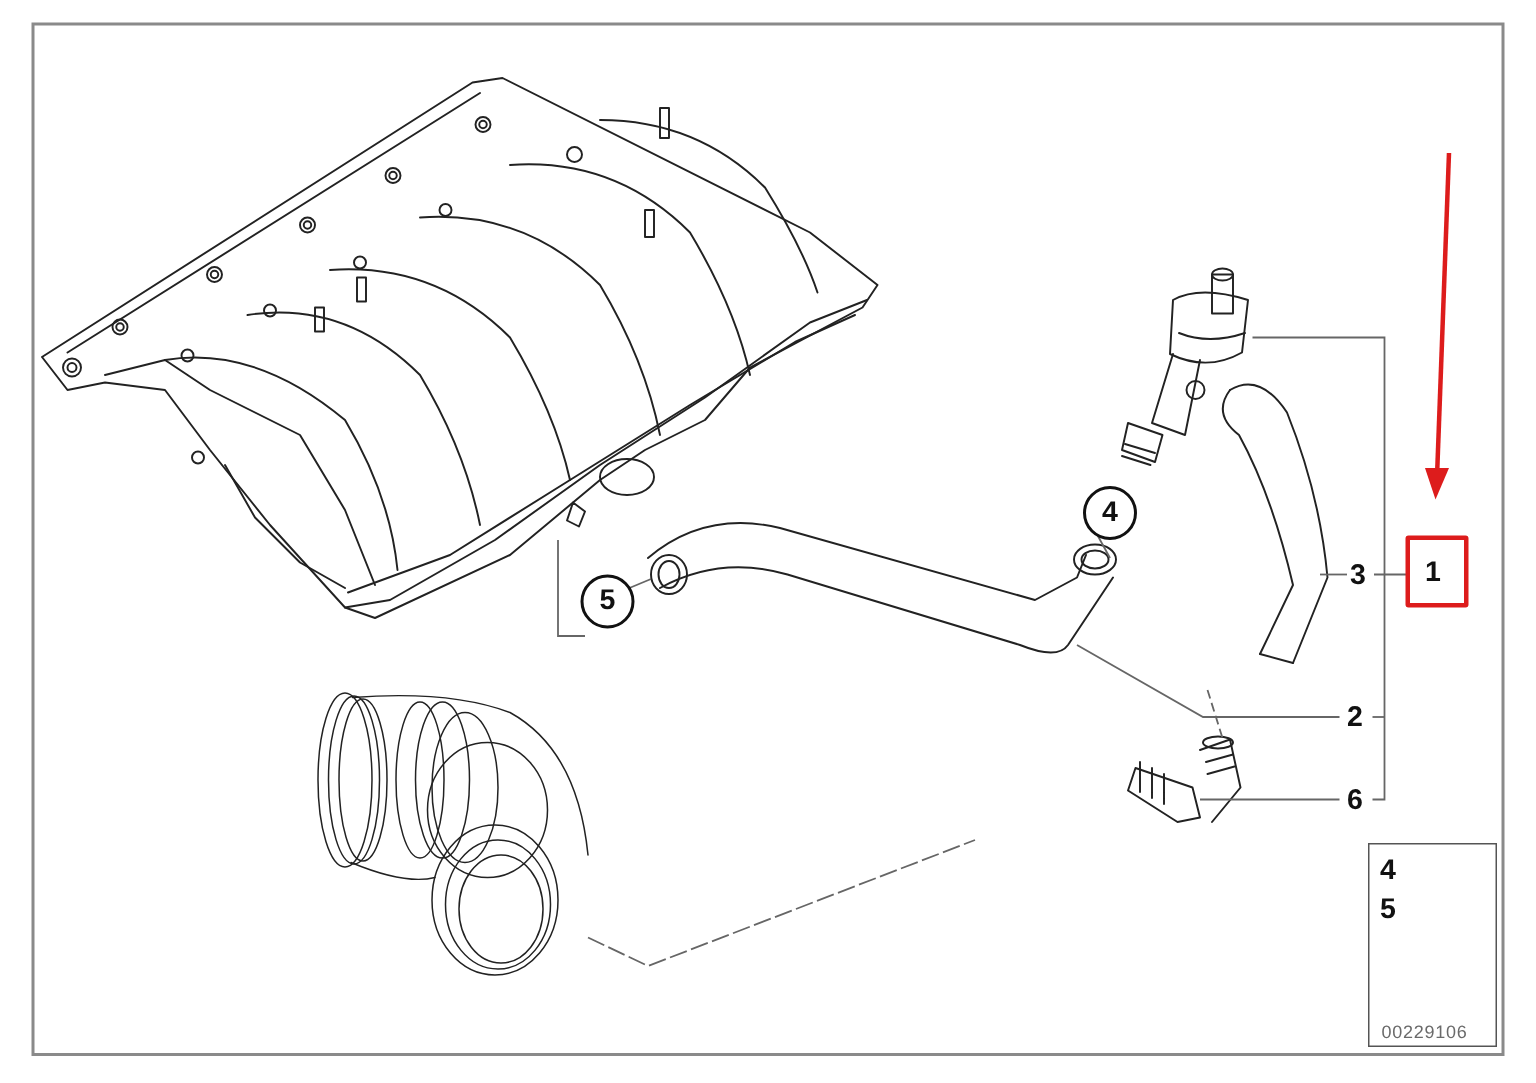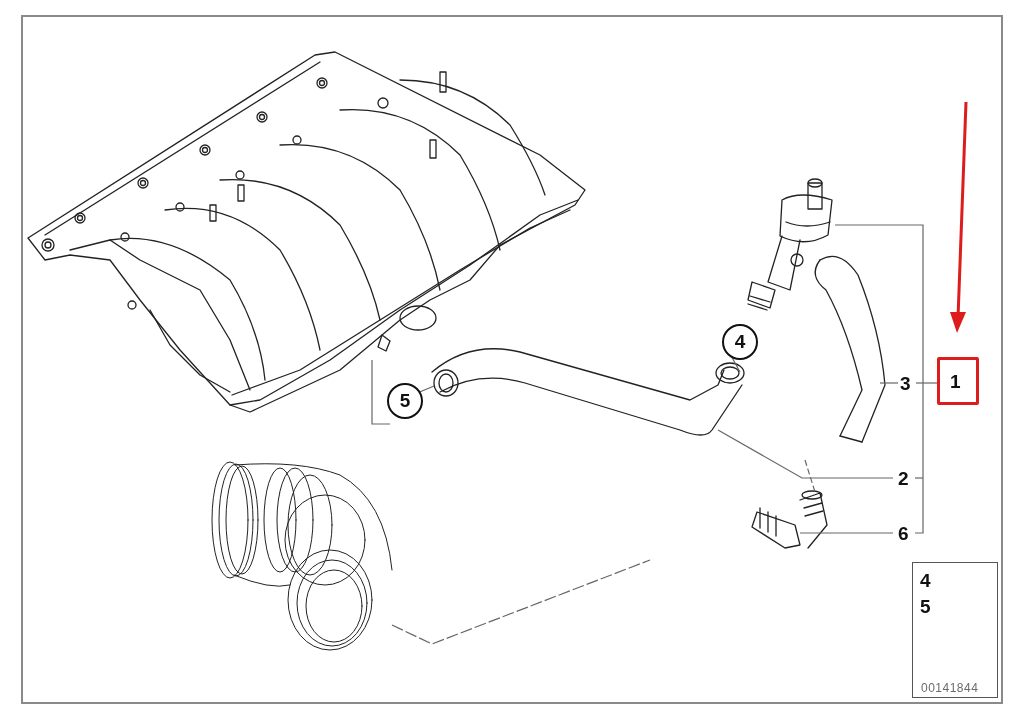--- a/index.html
+++ b/index.html
@@ -163,6 +163,6 @@
 <div class="legend-box" style="left:912px; top:562px; width:86px; height:136px;"></div>
 <span class="legend-num" style="left:920px; top:570px;">4</span>
 <span class="legend-num" style="left:920px; top:596px;">5</span>
-<span class="catalog-no" style="left:921px; top:681px;">00141844</span>
+<span class="catalog-no" style="left:921px; top:681px;">00229106</span>
 
 </body></html>

